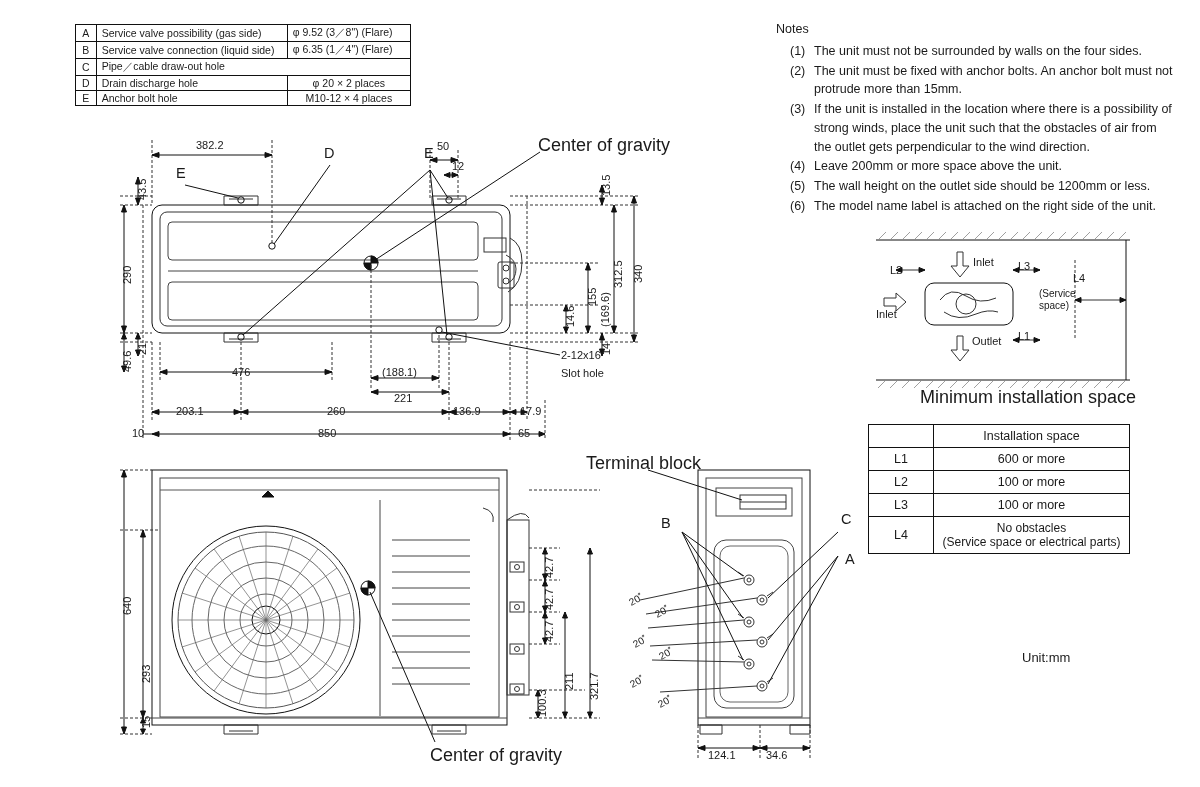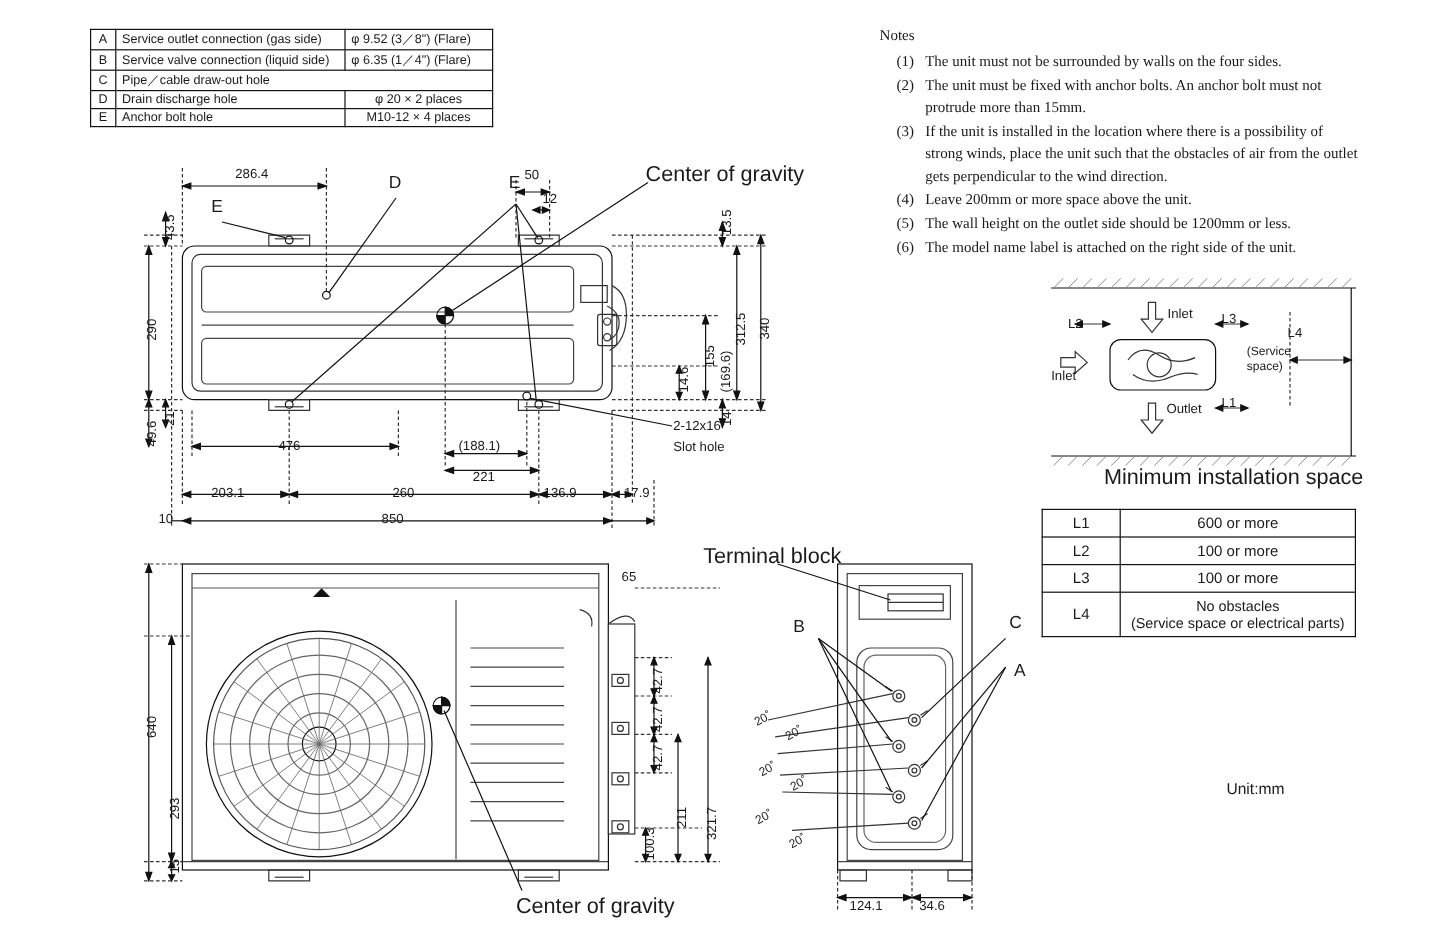--- a/index.html
+++ b/index.html
@@ -32,7 +32,7 @@
   <tbody>
   <tr>
     <td class="c">A</td>
-    <td style="width:180px">Service outlet connection (gas side)</td>
+    <td style="width:180px">Service valve possibility (gas side)</td>
     <td>φ 9.52 (3／8") (Flare)</td>
   </tr>
   <tr>

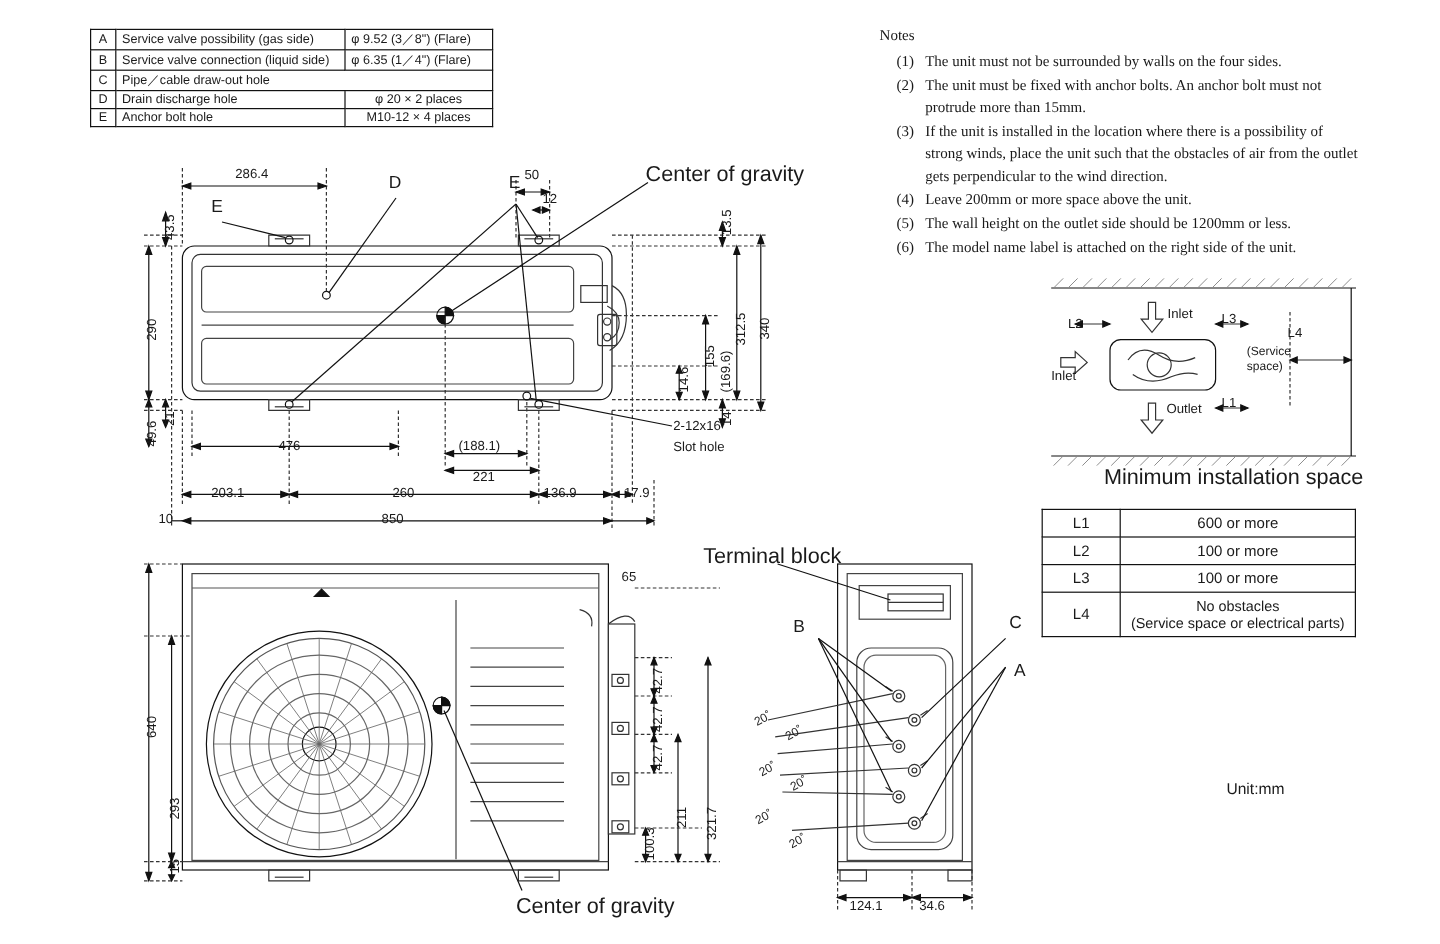--- a/index.html
+++ b/index.html
@@ -57,7 +57,7 @@
 </tbody>
   </table>
 
-<div class="notes" style="left:733px;top:20px;width:400px;font-family:Liberation Serif, serif;">
+<div class="notes" style="left:776px;top:20px;width:400px;">
   <div class="hd">Notes</div>
   <div style="padding-left:14px;">
     <div class="nrow">

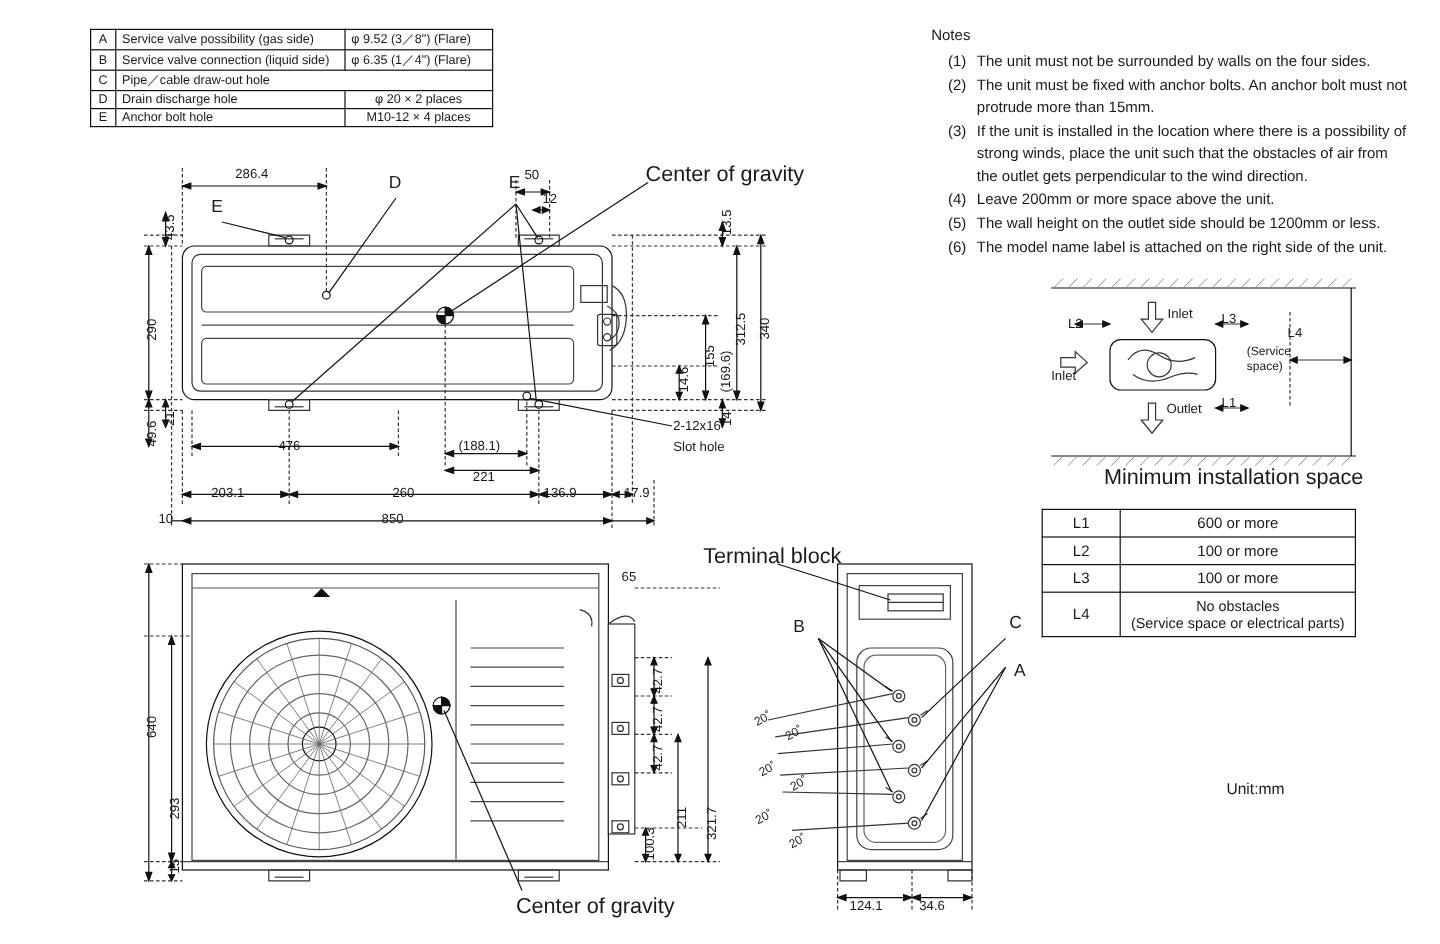--- a/index.html
+++ b/index.html
@@ -487,7 +487,7 @@
 <div class="t t14" style="left:324px;top:144px;">D</div>
 <div class="t t14" style="left:424px;top:144px;">E</div>
 <div class="t t12" style="left:538px;top:134px;">Center of gravity</div>
-<div class="t t11" style="left:196px;top:139px;">286.4</div>
+<div class="t t11" style="left:196px;top:139px;">382.2</div>
 <div class="t t11" style="left:437px;top:140px;">50</div>
 <div class="t t11" style="left:452px;top:160px;">12</div>
 <div class="t t11 rot" style="left:600px;top:196px;transform:rotate(-90deg);">13.5</div>

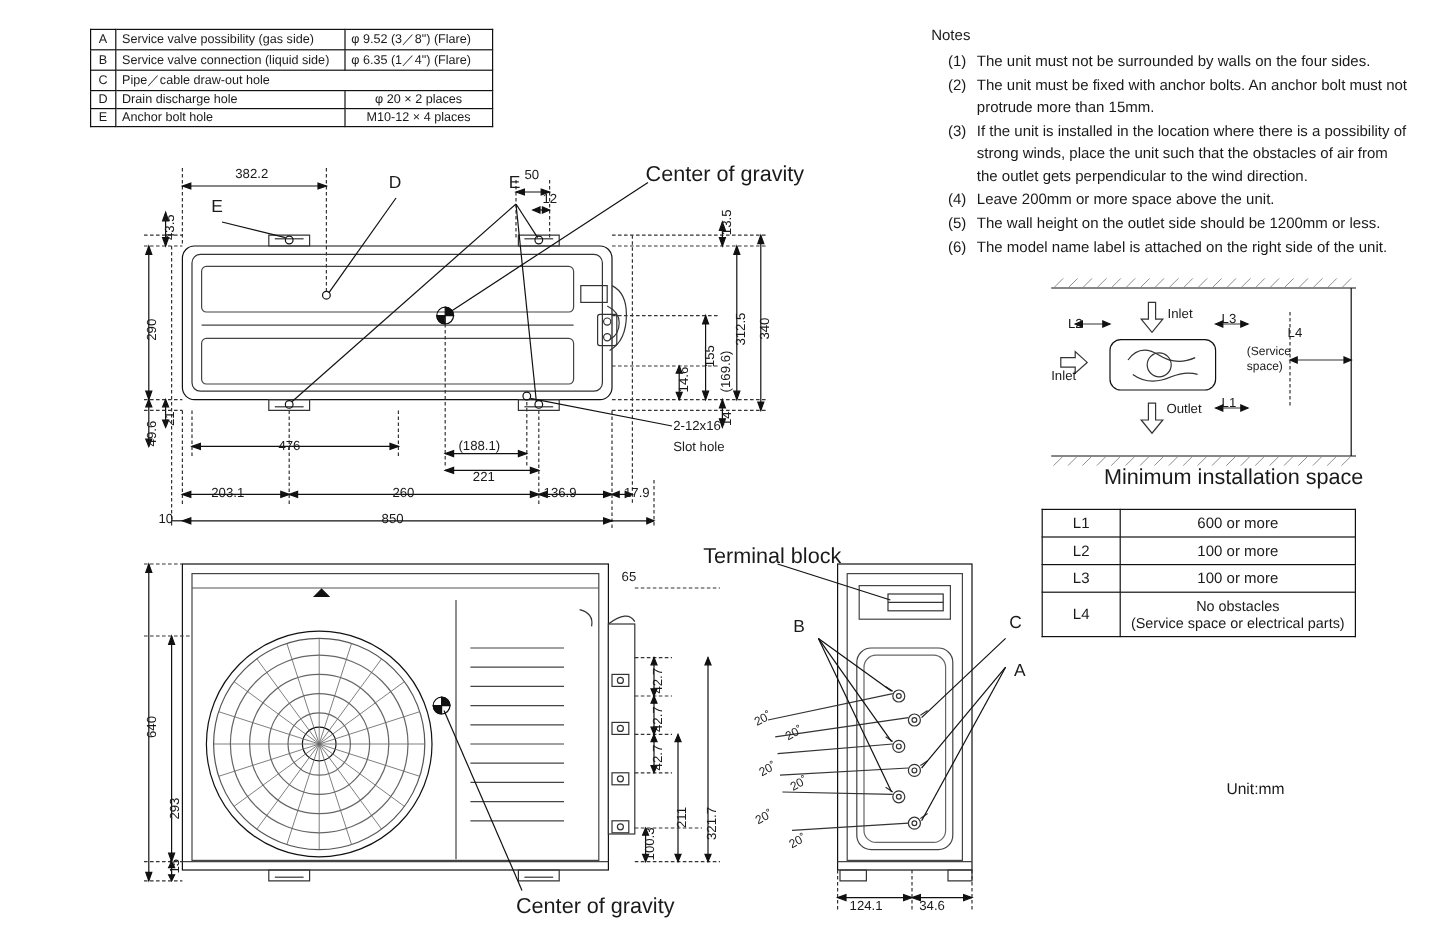--- a/index.html
+++ b/index.html
@@ -510,7 +510,7 @@
 <div class="t t11" style="left:520px;top:405px;">17.9</div>
 <div class="t t11" style="left:132px;top:427px;">10</div>
 <div class="t t11" style="left:318px;top:427px;">850</div>
-<div class="t t11" style="left:518px;top:427px;margin-top:48px;">65</div>
+<div class="t t11" style="left:518px;top:427px;">65</div>
 <div class="t t11" style="left:561px;top:349px;">2-12x16</div>
 <div class="t t11" style="left:561px;top:367px;">Slot hole</div>
 

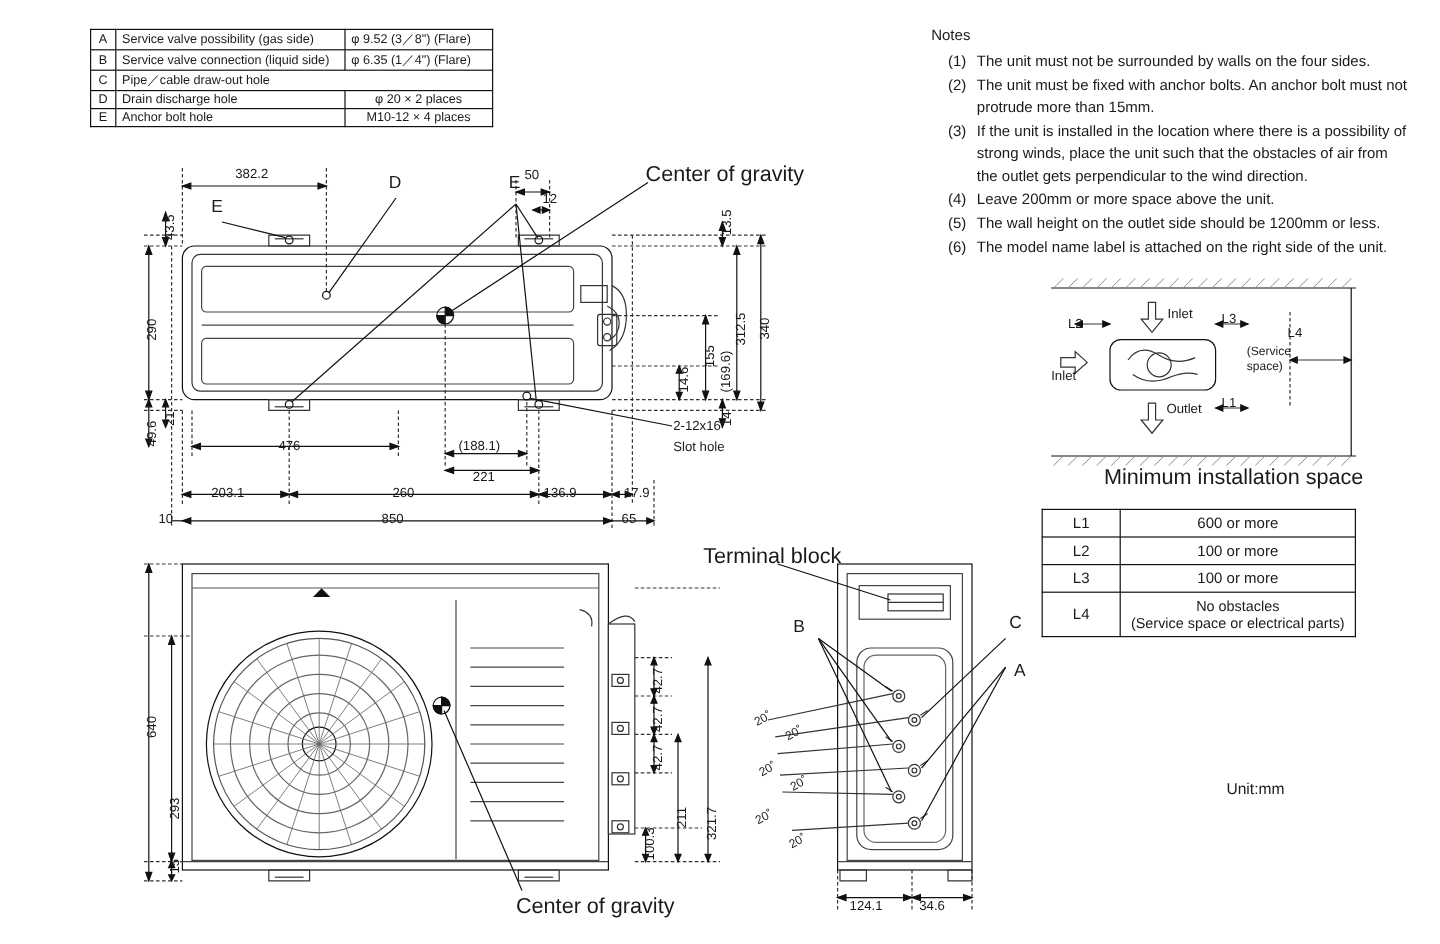--- a/index.html
+++ b/index.html
@@ -551,6 +551,10 @@
 
 <table class="ins" style="left:868px;top:424px;width:262px;">
   <tbody>
+      <tr>
+    <td class="l"></td>
+    <td>Installation space</td>
+  </tr>
   <tr>
     <td class="l">L1</td>
     <td>600  or more</td>

